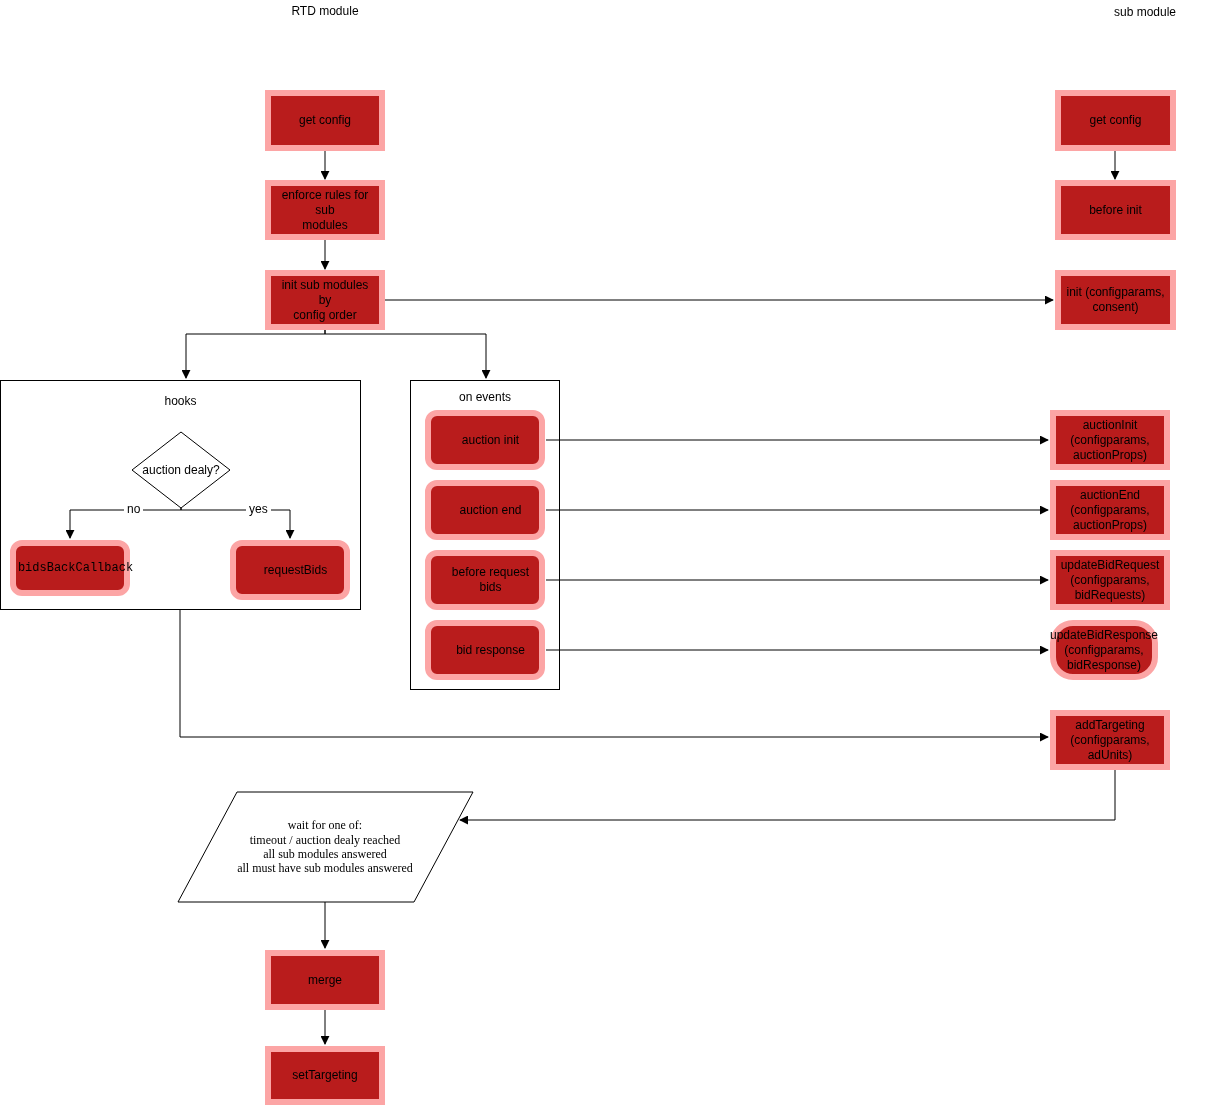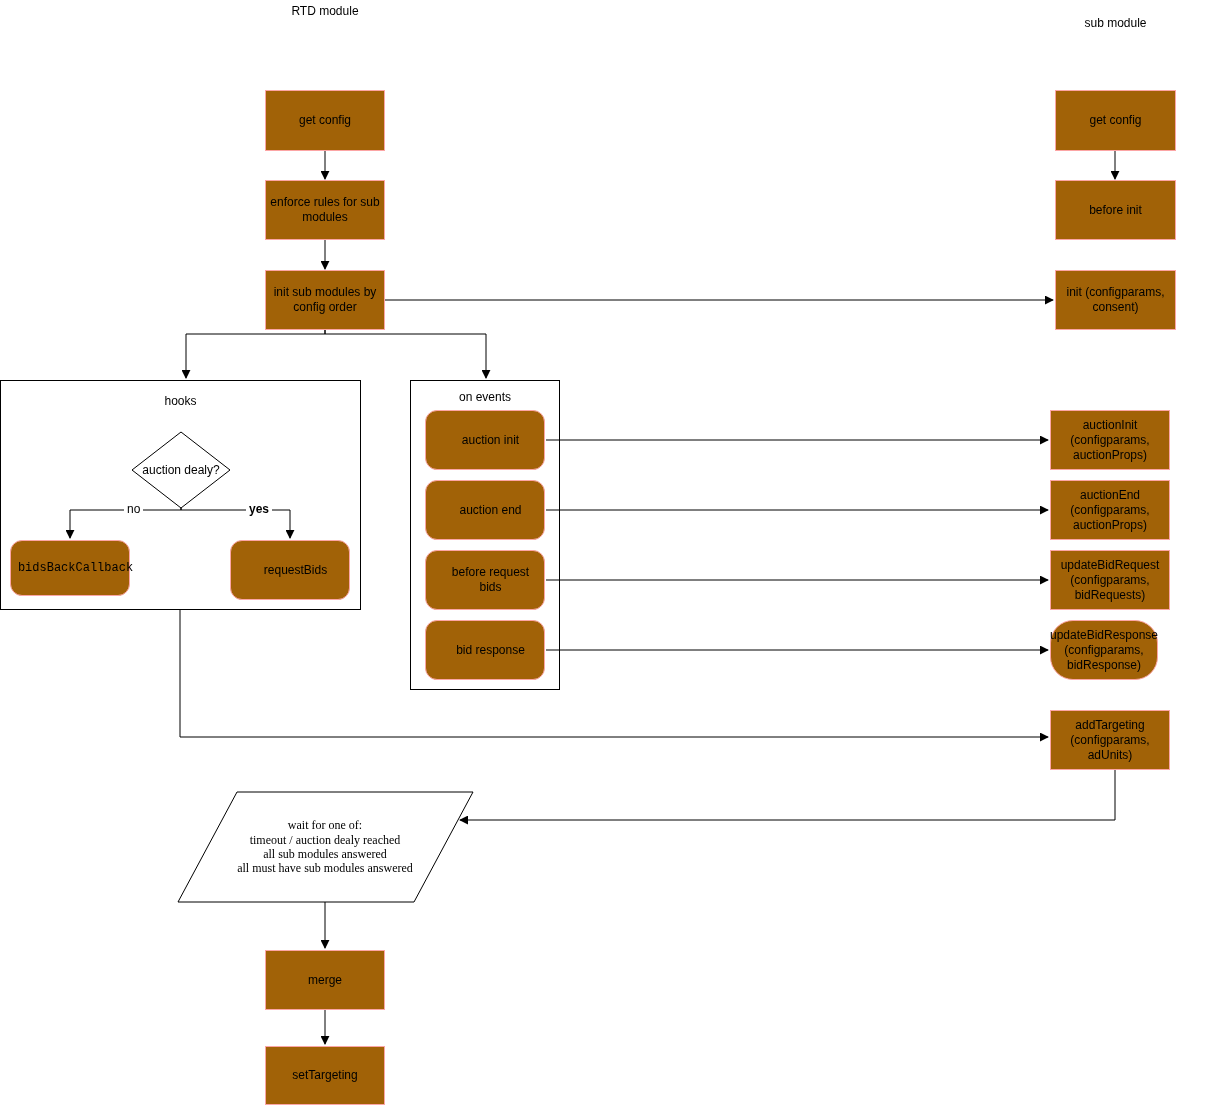--- a/index.html
+++ b/index.html
@@ -104,7 +104,7 @@
   </svg>
 
   <div class="col-label" style="left:265px; top:4px; width:120px;">RTD module</div>
-  <div class="col-label" style="left:1055px; top:16px; width:121px;">sub module</div>
+  <div class="col-label" style="left:1055px; top:5px; width:121px;text-align:right;">sub module</div>
 
   <div class="box" style="left:265px; top:90px; width:120px; height:61px;">get config</div>
   <div class="box" style="left:265px; top:270px; width:120px; height:60px;">init sub modules by

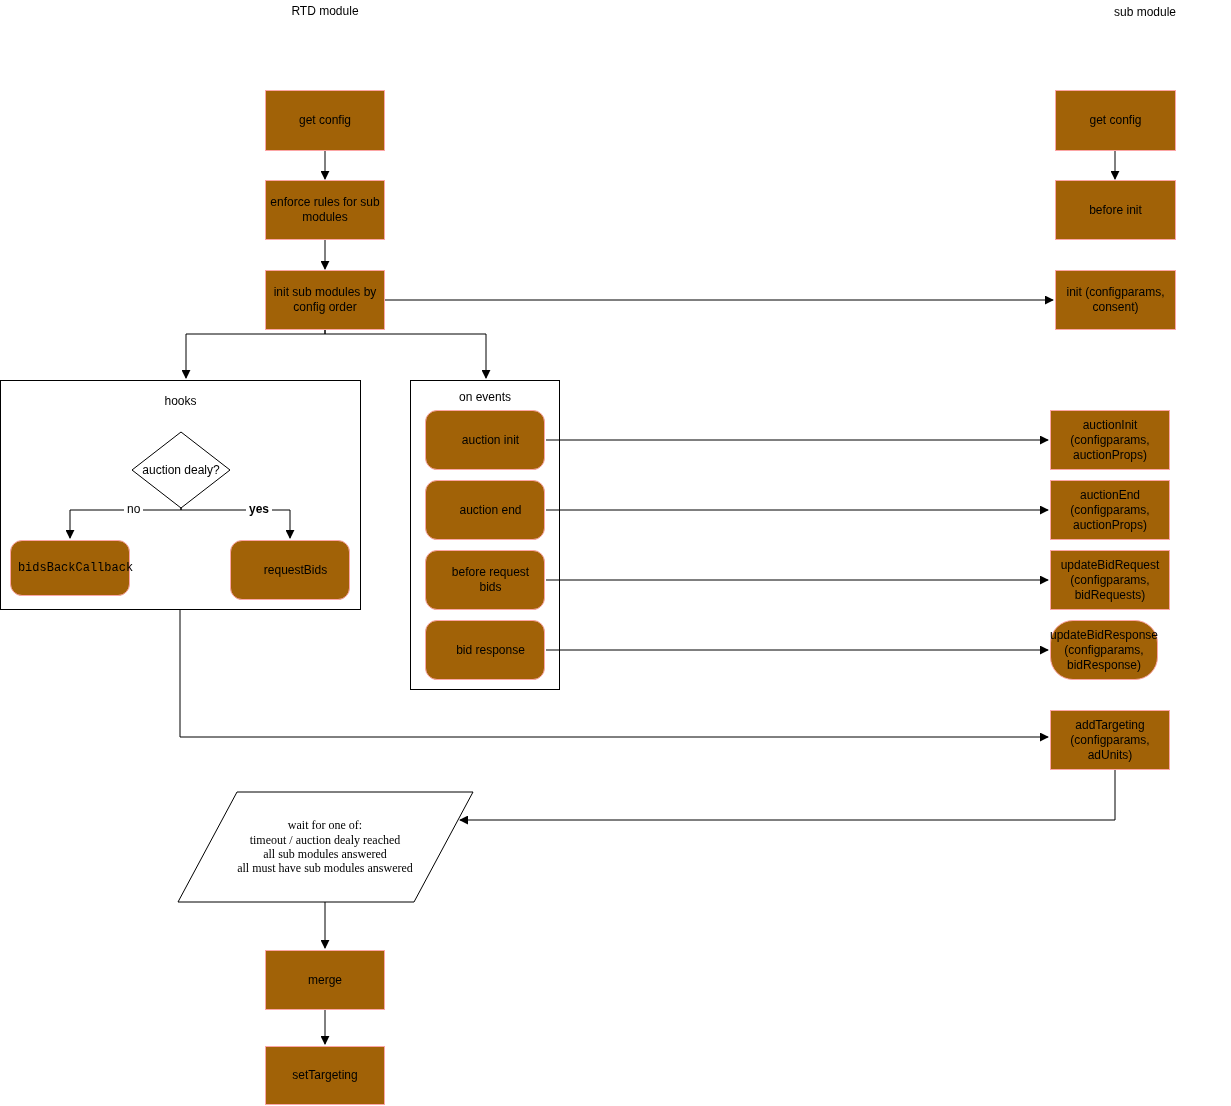--- a/index.html
+++ b/index.html
@@ -25,8 +25,8 @@
   .box {
     position: absolute;
     box-sizing: border-box;
-    border: 1px solid #fca5a5;
-    background: #a16207;
+    border: 6px solid #fca5a5;
+    background: #b91c1c;
     display: flex;
     align-items: center;
     justify-content: center;

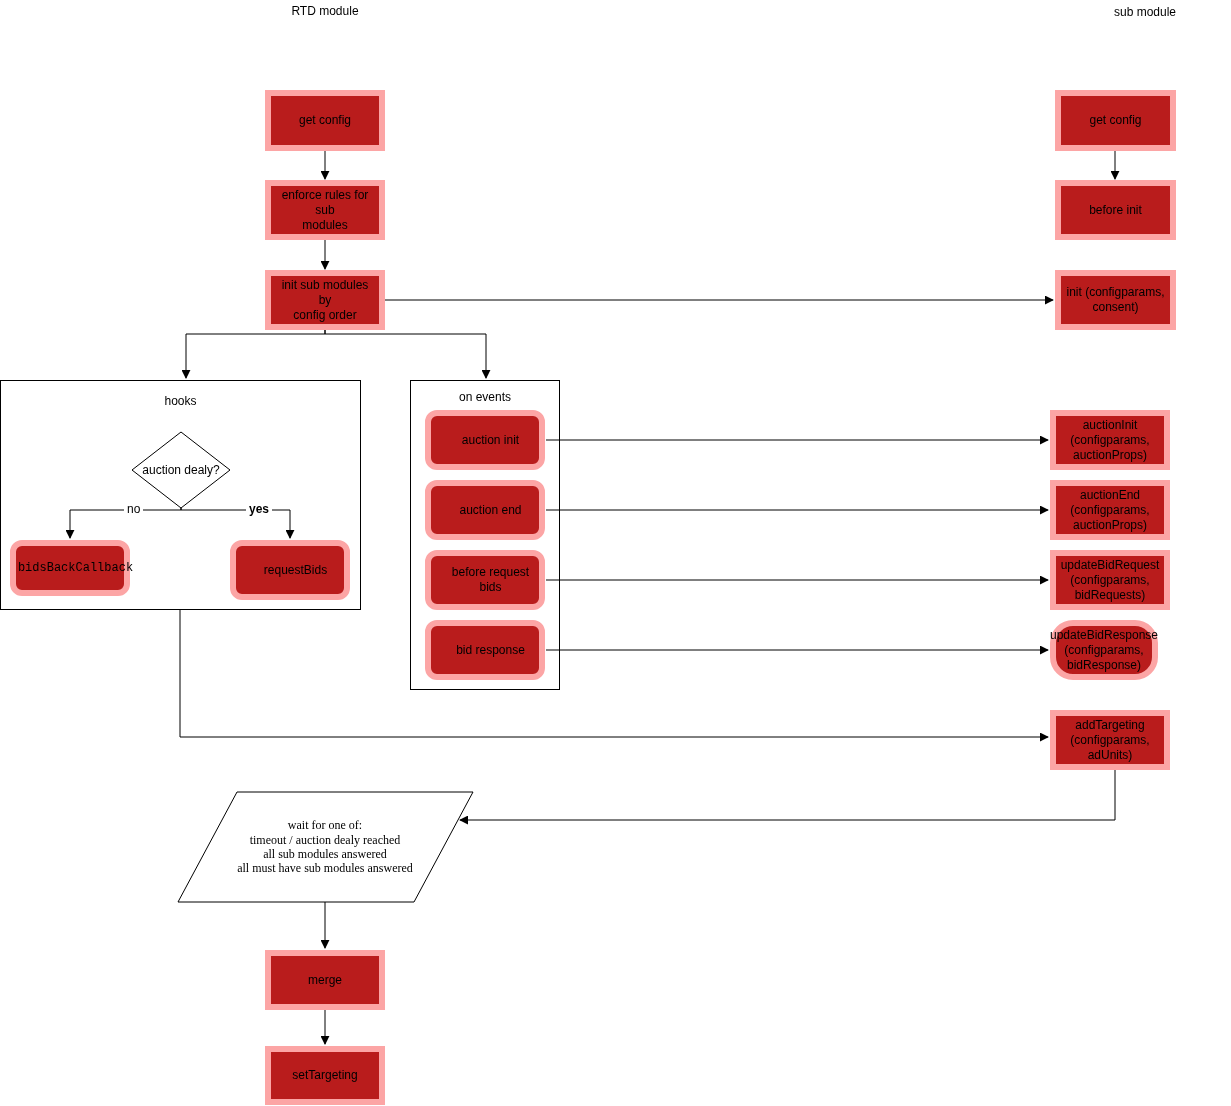--- a/index.html
+++ b/index.html
@@ -121,7 +121,7 @@
   <div class="group-title" style="left:0px; top:394px; width:361px;">hooks</div>
   <div class="shape-label" style="left:121px; top:456px; width:120px; height:28px;">auction dealy?</div>
   <div class="edge-label" style="left:108px; top:503px;">no</div>
-  <div class="edge-label" style="left:230px; top:503px;font-weight:bold;">yes</div>
+  <div class="edge-label" style="left:230px; top:503px;">yes</div>
   <div class="box rounded" style="left:10px; top:540px; width:120px; height:56px;font-family:Liberation Mono, monospace;">bidsBackCallback</div>
   <div class="box rounded" style="left:230px; top:540px; width:120px; height:60px;">requestBids</div>
 

